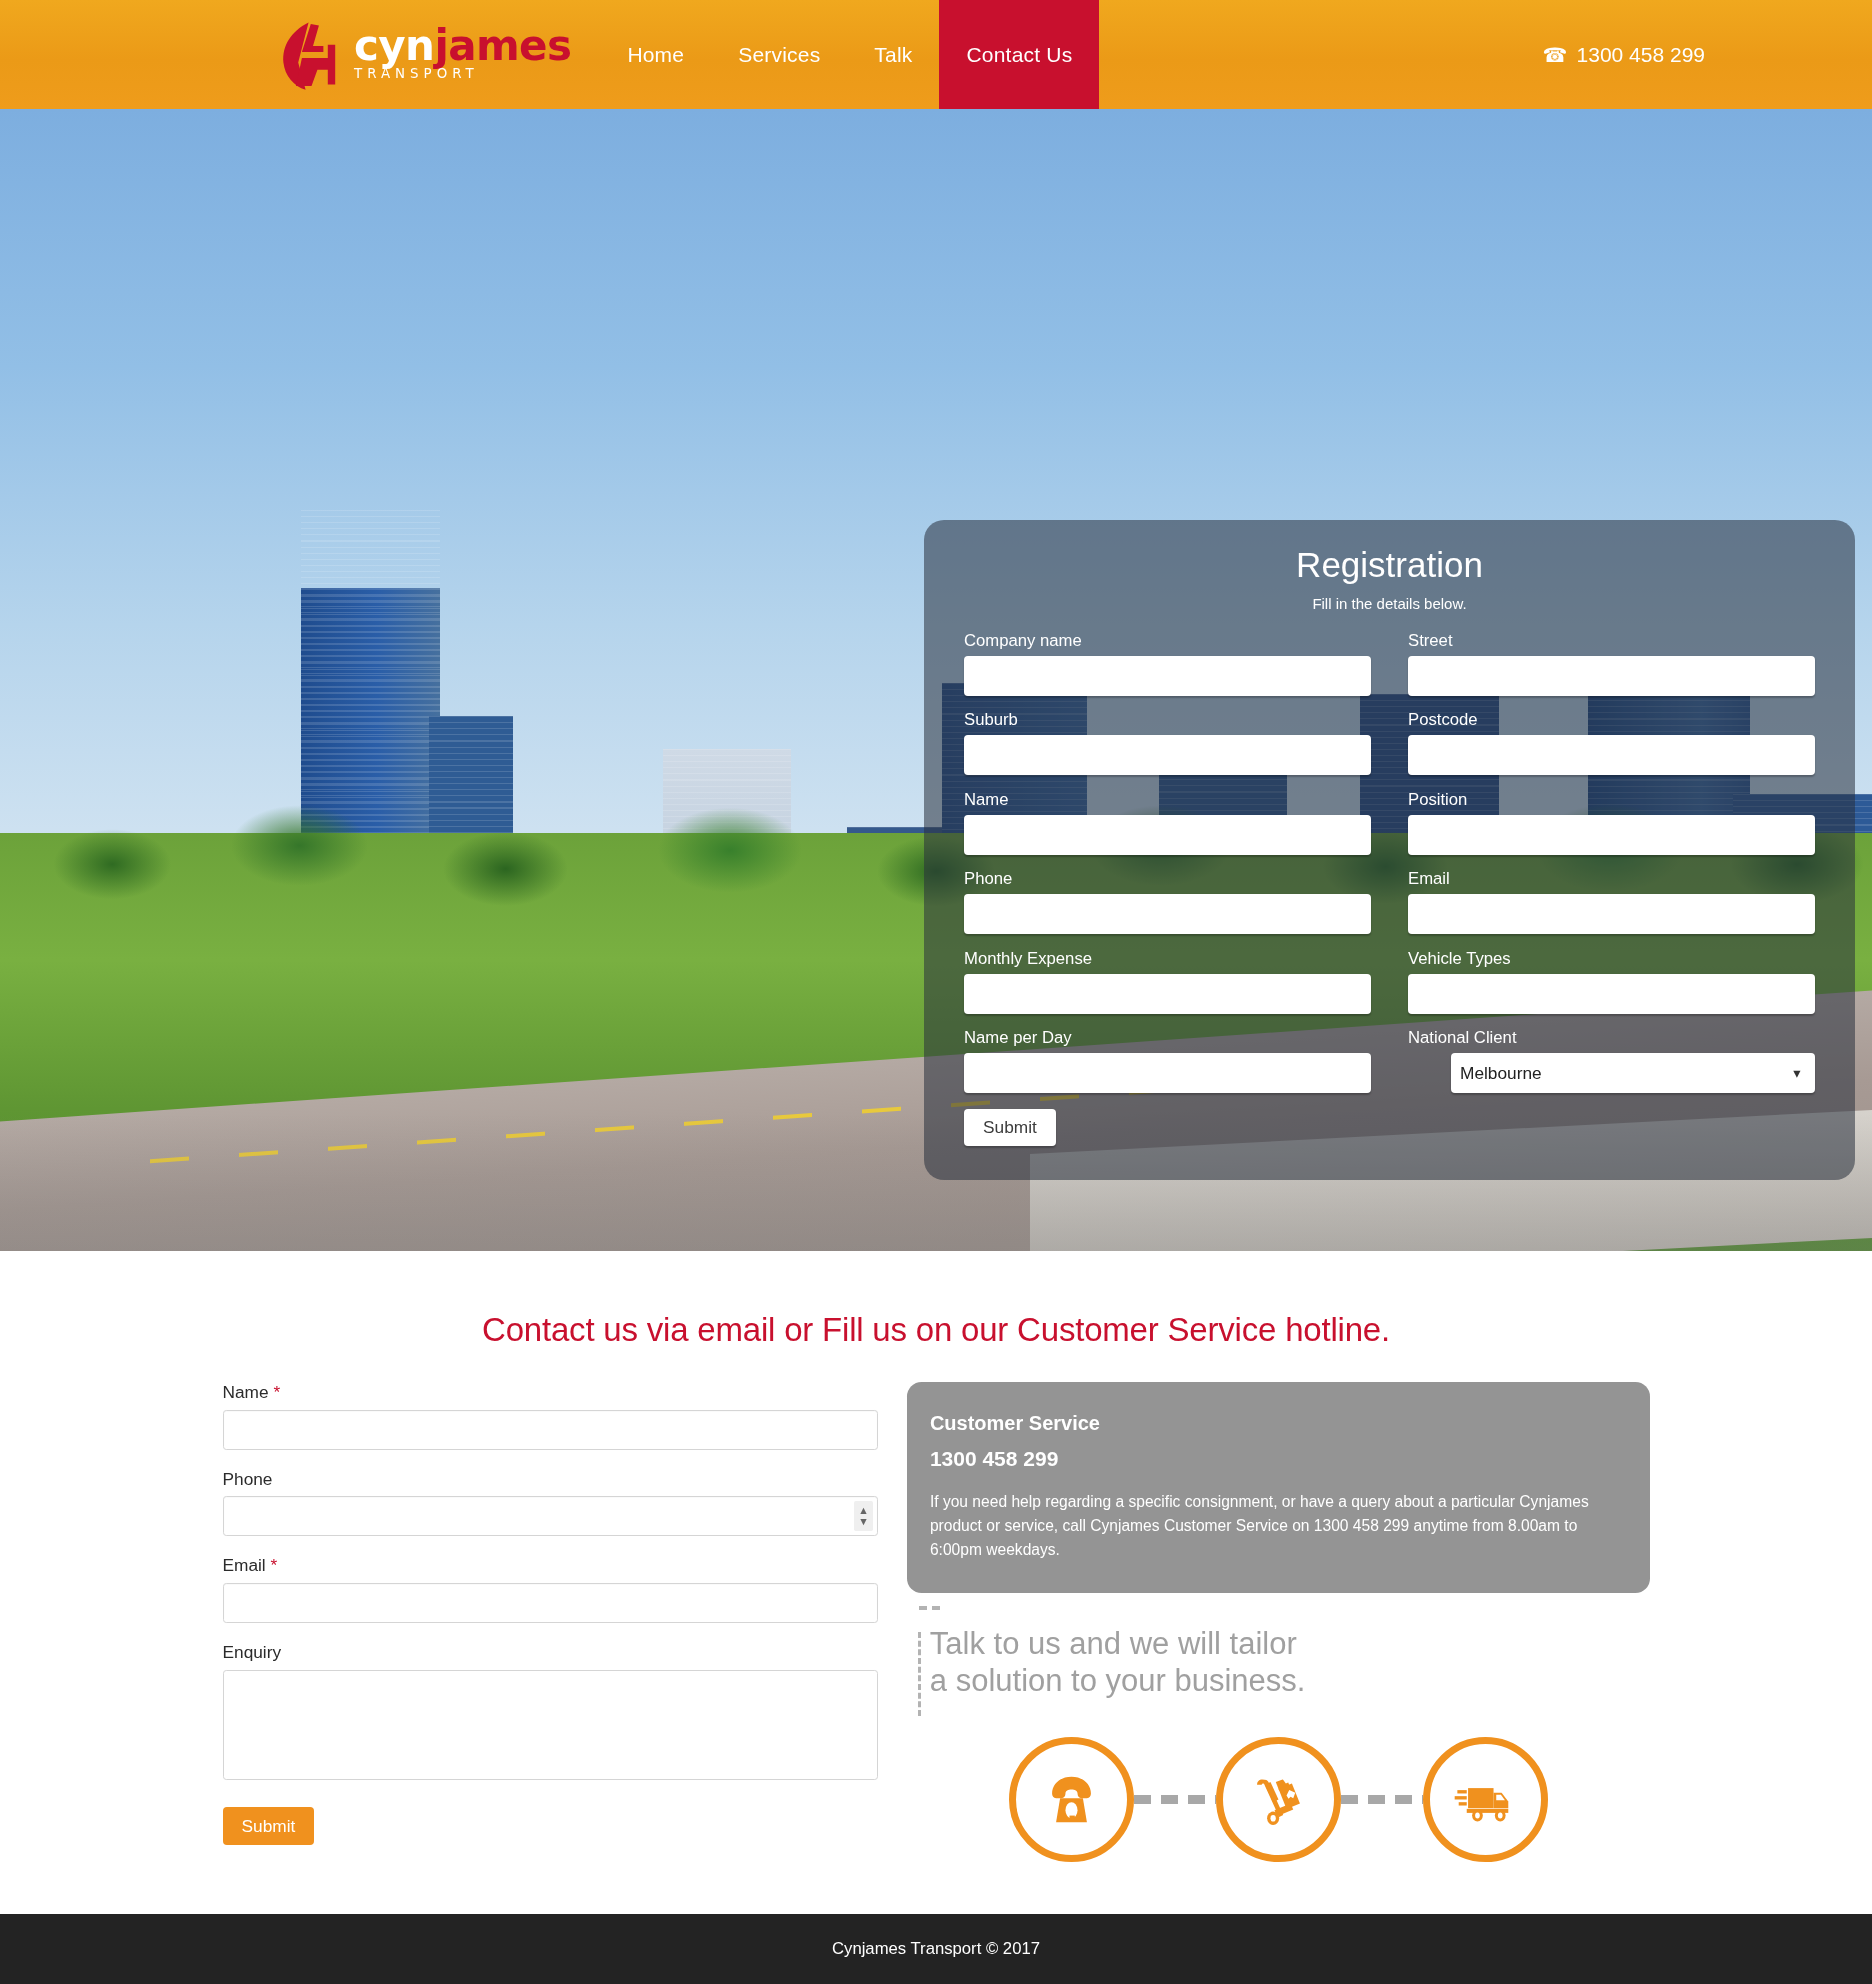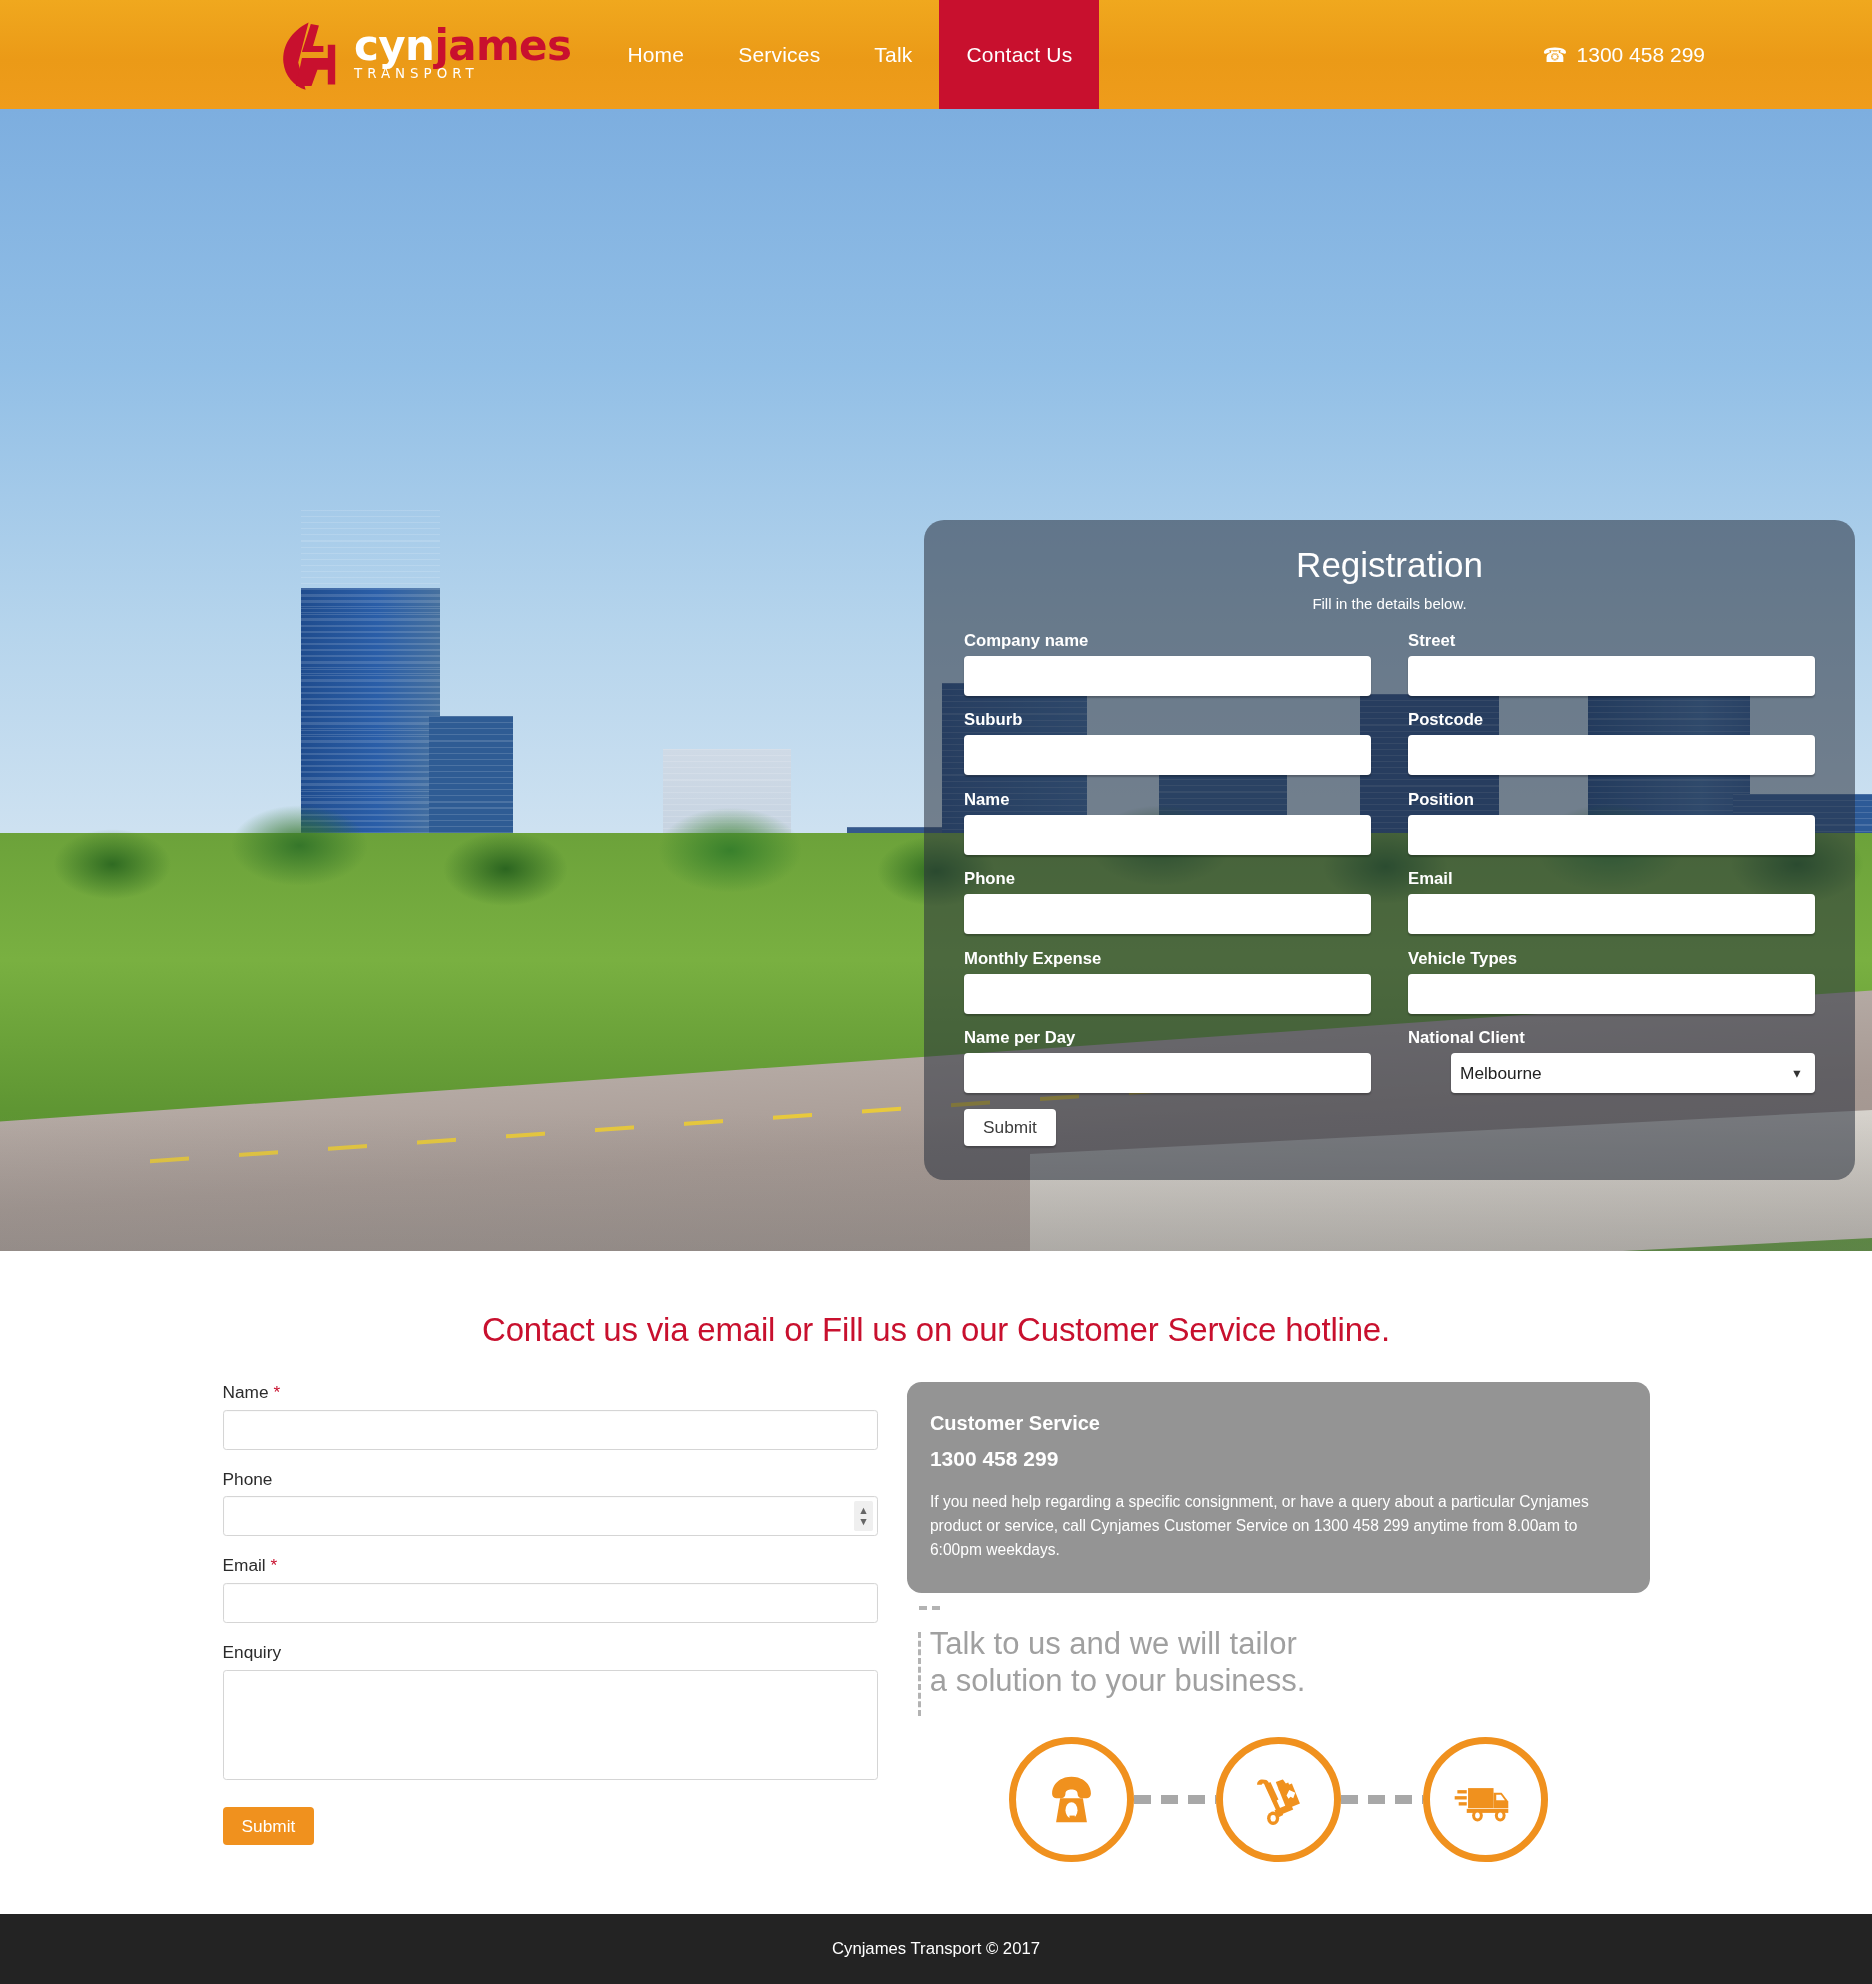--- a/index.html
+++ b/index.html
@@ -173,7 +173,7 @@
   .fld-label {
     color: #ffffff;
     font-size: 16.7px;
-    font-weight: 700;
+    font-weight: 400;
     margin-bottom: 5px;
     display: block;
   }

